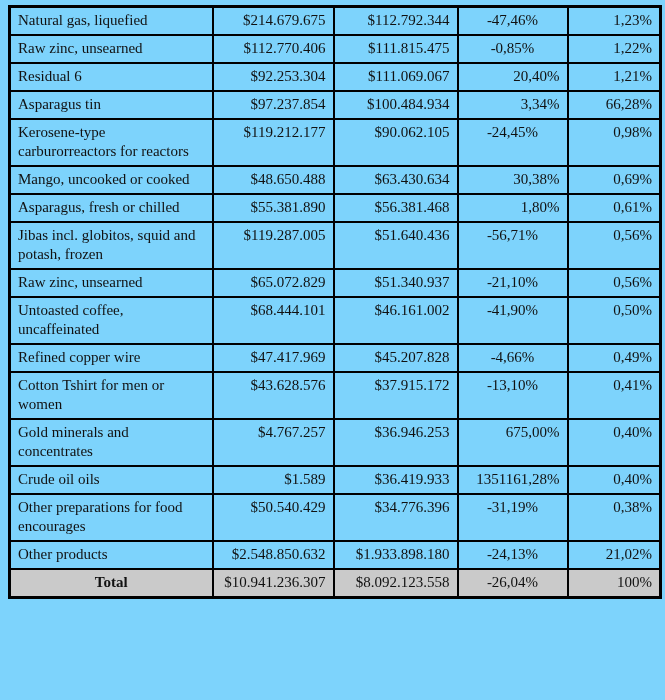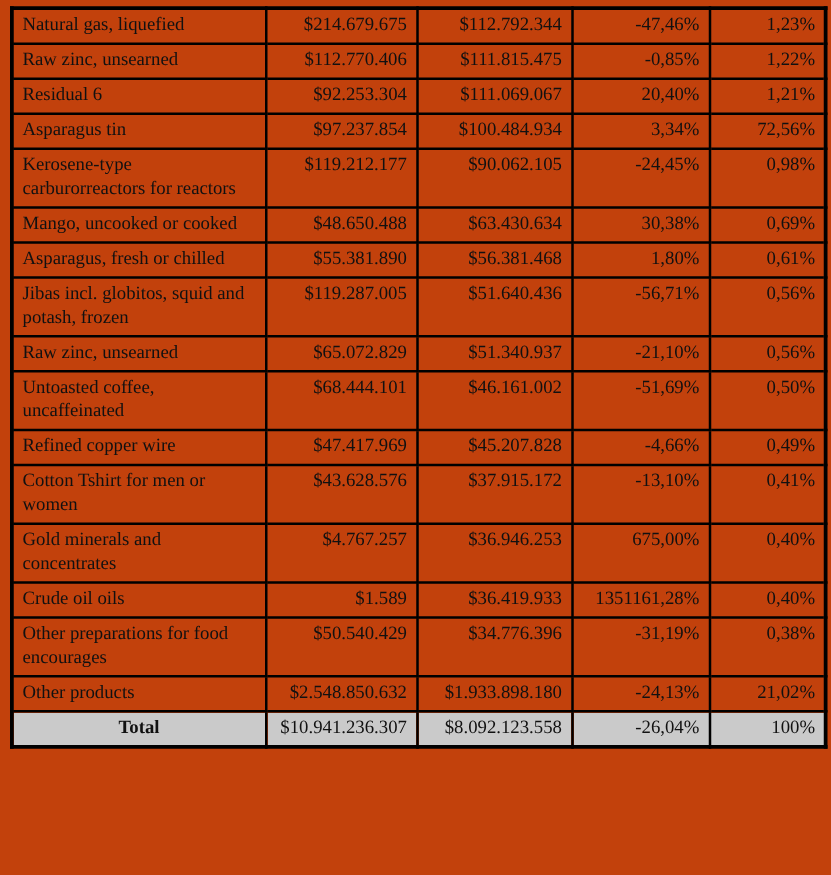--- a/index.html
+++ b/index.html
@@ -13,7 +13,7 @@
     height: 700px;
     box-sizing: border-box;
     padding: 5px 3px 14px 8px;
-    background: #c2410c;
+    background: #7dd3fc;
   }
   table.trade-table {
     border-collapse: collapse;

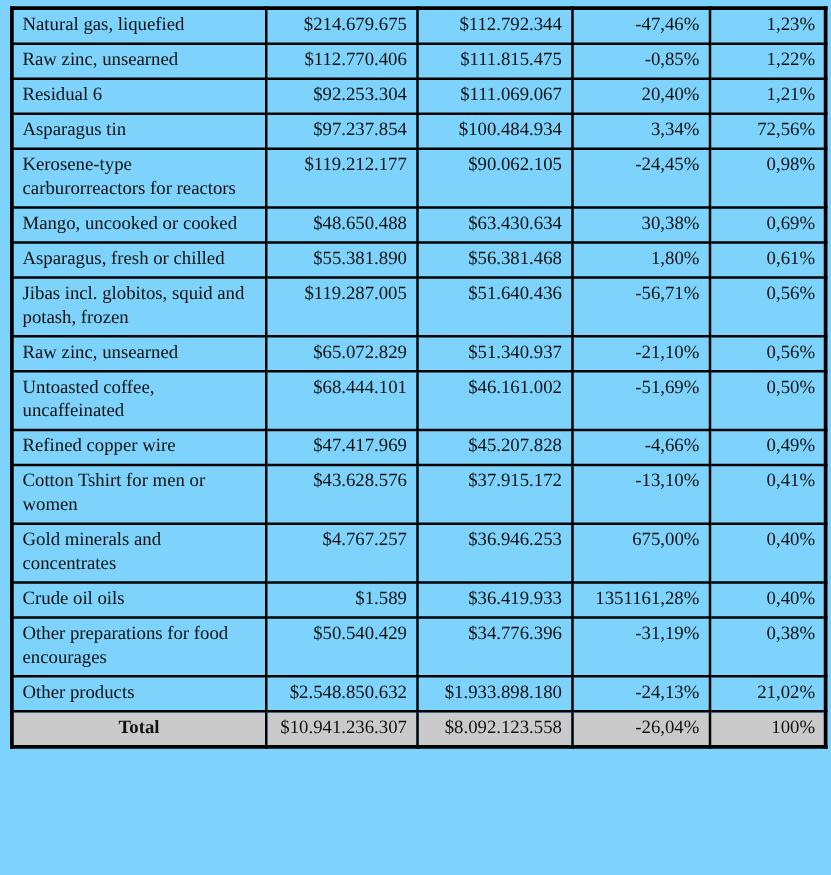--- a/index.html
+++ b/index.html
@@ -38,7 +38,7 @@
 
   td.cell-product { text-align: left; }
   td.cell-num     { text-align: right; }
-  td.neg          { color: var(--negative-color, #be3333); }
+  td.neg          { color: var(--negative-color, #be3333); text-align: center; }
 
   tr.total-row td {
     background: var(--total-bg, #cacaca);

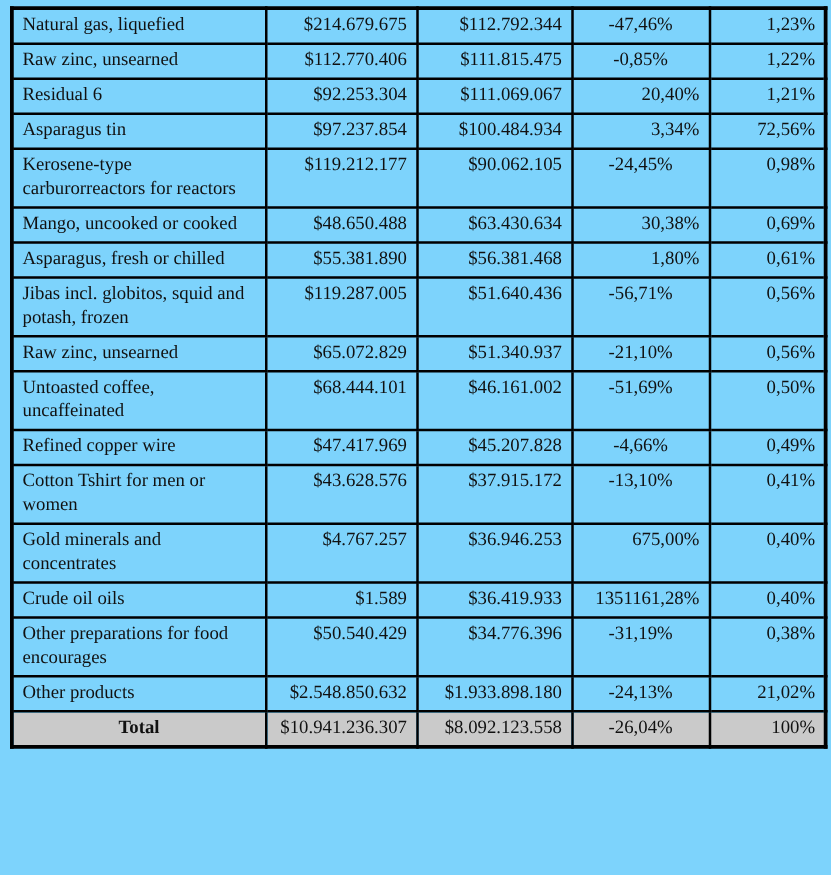--- a/index.html
+++ b/index.html
@@ -89,7 +89,7 @@
     <td class="cell-num">$97.237.854</td>
     <td class="cell-num">$100.484.934</td>
     <td class="cell-num">3,34%</td>
-    <td class="cell-num">72,56%</td>
+    <td class="cell-num">66,28%</td>
   </tr>
         <tr>
     <td class="cell-product">Kerosene-type carburorreactors for reactors</td>

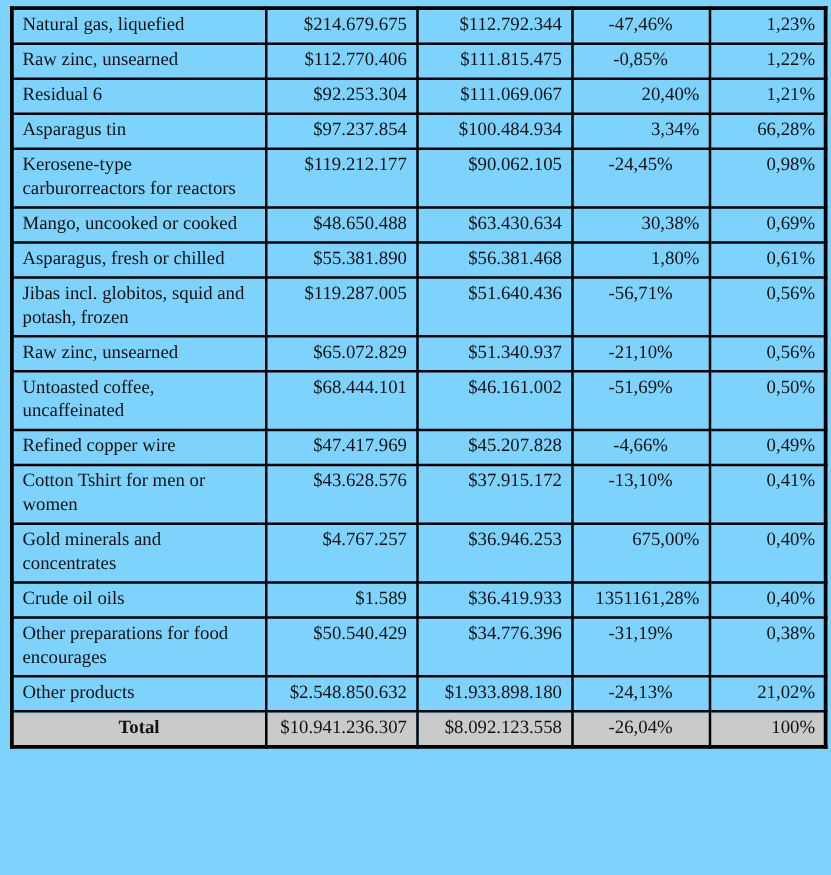--- a/index.html
+++ b/index.html
@@ -130,7 +130,7 @@
     <td class="cell-product">Untoasted coffee, uncaffeinated</td>
     <td class="cell-num">$68.444.101</td>
     <td class="cell-num">$46.161.002</td>
-    <td class="cell-num neg">-51,69%</td>
+    <td class="cell-num neg">-41,90%</td>
     <td class="cell-num">0,50%</td>
   </tr>
         <tr>

